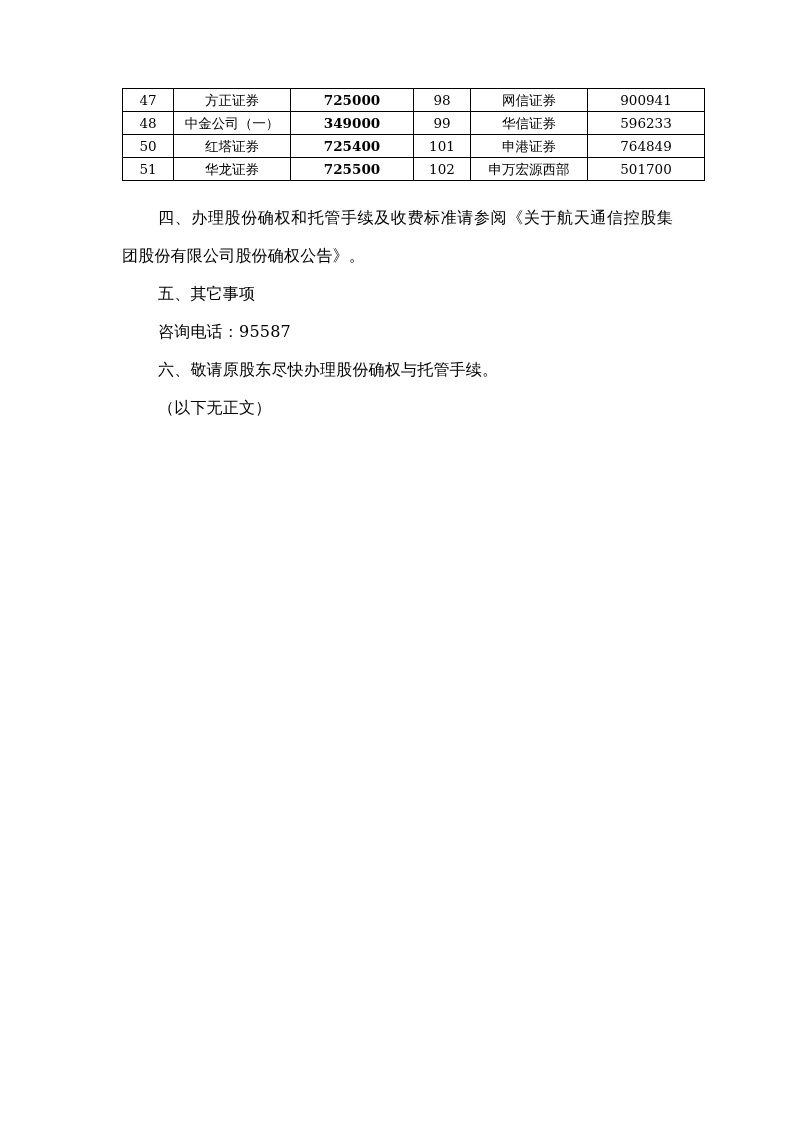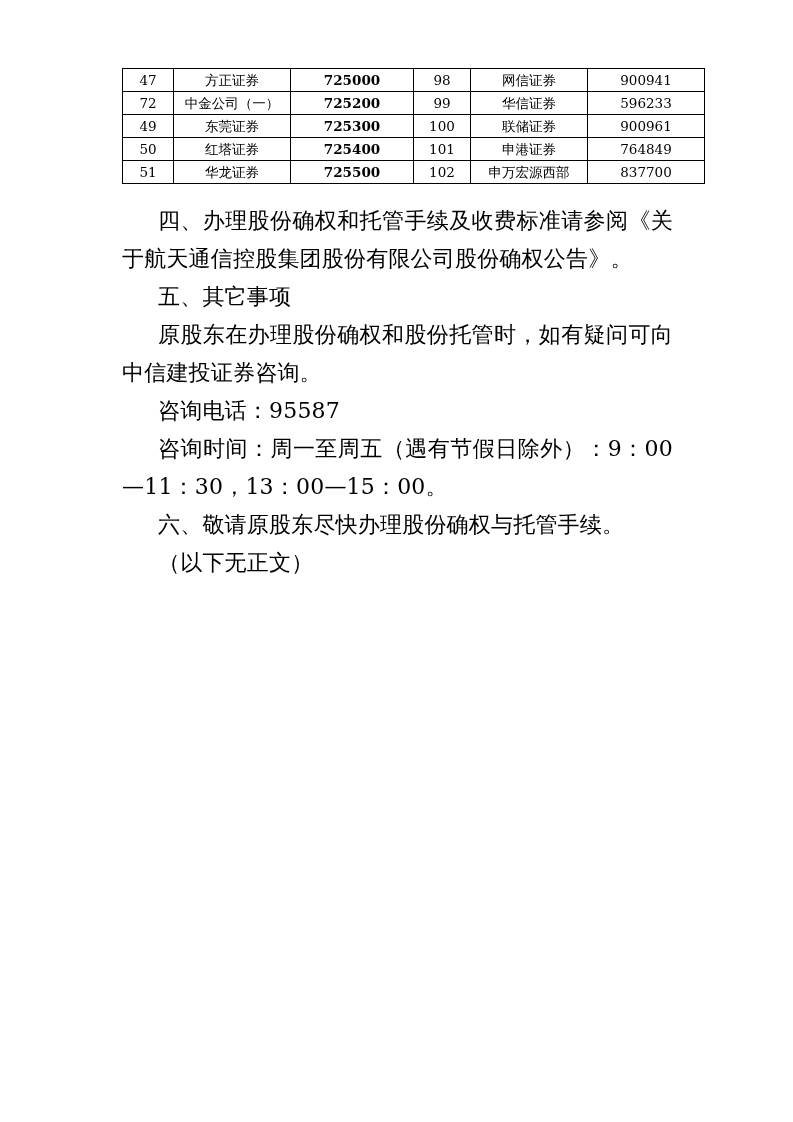--- a/index.html
+++ b/index.html
@@ -21,7 +21,7 @@
     width: 793px;
     height: 1122px;
     box-sizing: border-box;
-    padding: 68px 120px 0 122px;
+    padding: 88px 120px 0 122px;
   }
   
   table.broker-table {

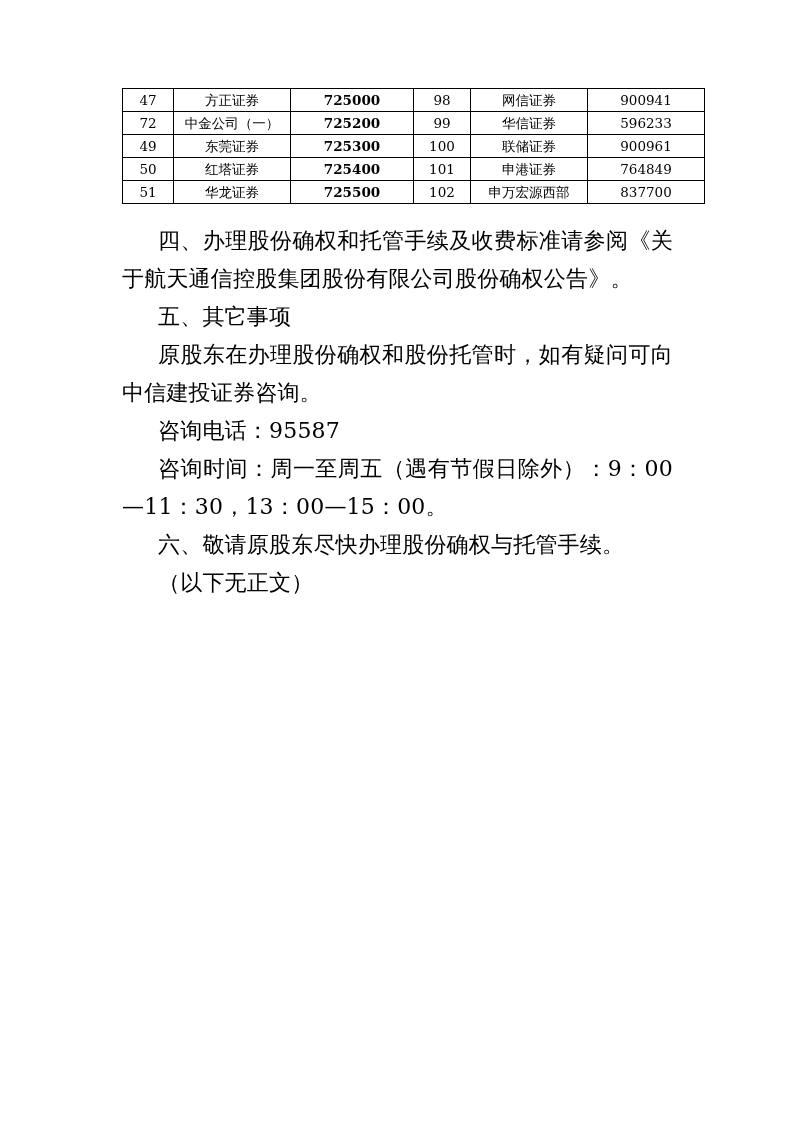--- a/index.html
+++ b/index.html
@@ -79,7 +79,7 @@
         <td class="c-code2">900941</td>
       </tr>
       <tr>
-        <td class="c-num">72</td>
+        <td class="c-num">48</td>
         <td class="c-name">中金公司（一）</td>
         <td class="c-code">725200</td>
         <td class="c-num2">99</td>

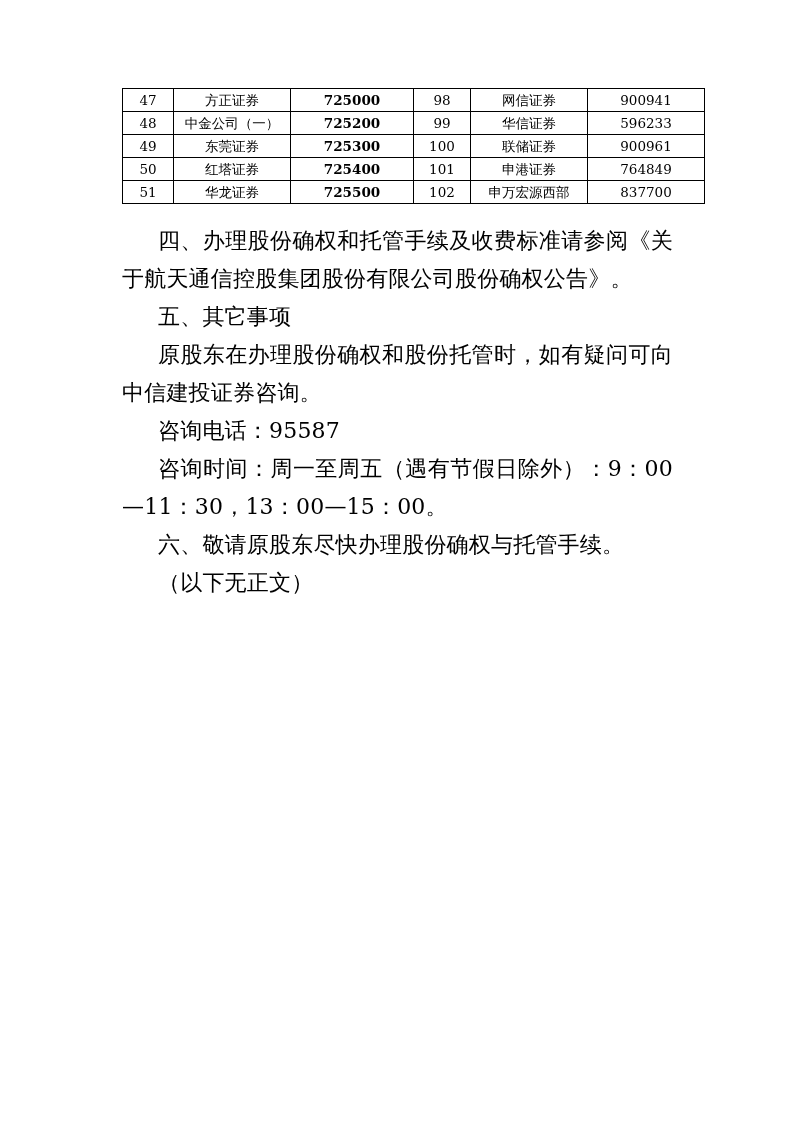--- a/index.html
+++ b/index.html
@@ -81,7 +81,7 @@
       <tr>
         <td class="c-num">48</td>
         <td class="c-name">中金公司（一）</td>
-        <td class="c-code">725200</td>
+        <td class="c-code">349000</td>
         <td class="c-num2">99</td>
         <td class="c-name2">华信证券</td>
         <td class="c-code2">596233</td>

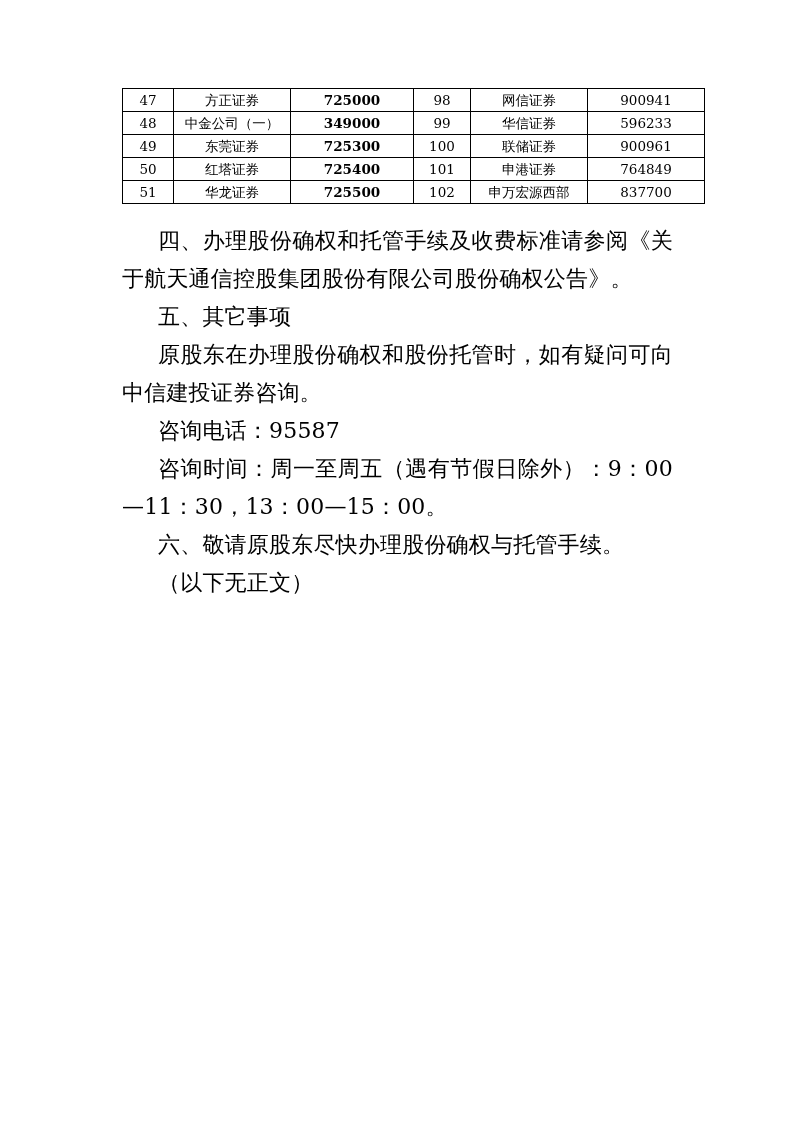--- a/index.html
+++ b/index.html
@@ -87,14 +87,6 @@
         <td class="c-code2">596233</td>
       </tr>
       <tr>
-        <td class="c-num">49</td>
-        <td class="c-name">东莞证券</td>
-        <td class="c-code">725300</td>
-        <td class="c-num2">100</td>
-        <td class="c-name2">联储证券</td>
-        <td class="c-code2">900961</td>
-      </tr>
-      <tr>
         <td class="c-num">50</td>
         <td class="c-name">红塔证券</td>
         <td class="c-code">725400</td>

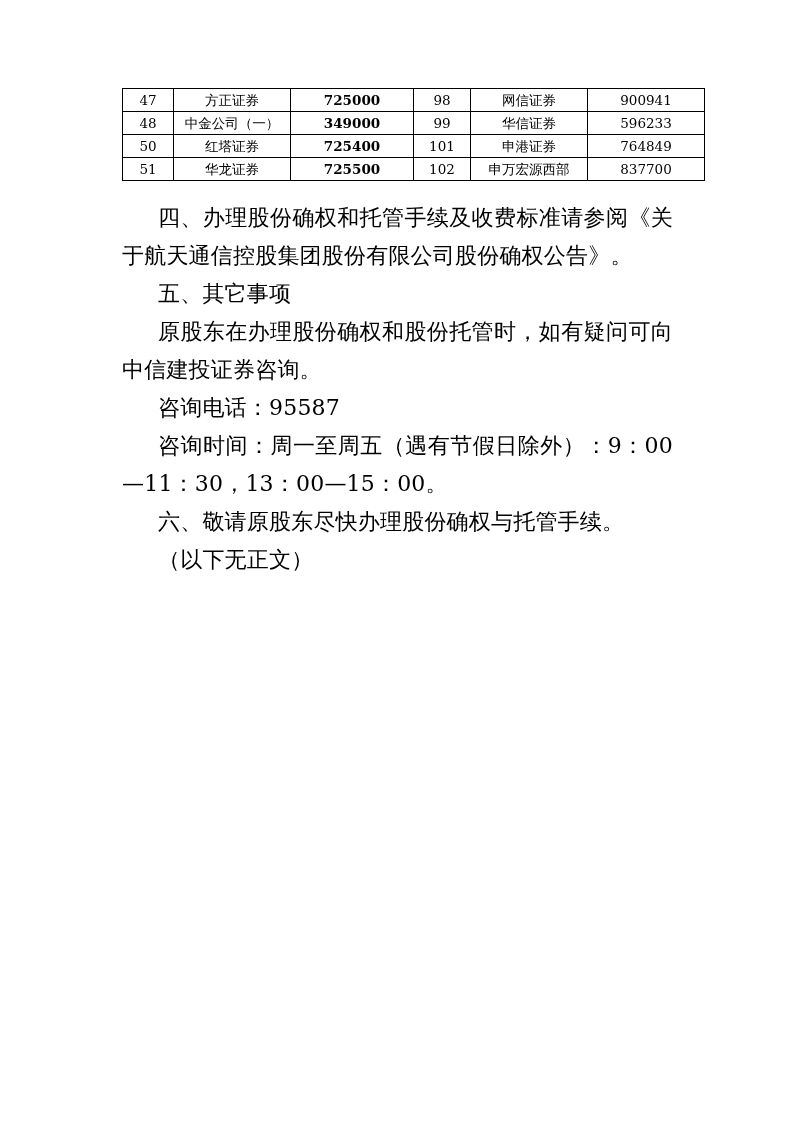--- a/index.html
+++ b/index.html
@@ -100,7 +100,7 @@
         <td class="c-code">725500</td>
         <td class="c-num2">102</td>
         <td class="c-name2">申万宏源西部</td>
-        <td class="c-code2">837700</td>
+        <td class="c-code2">501700</td>
       </tr>
     </tbody>
   </table>

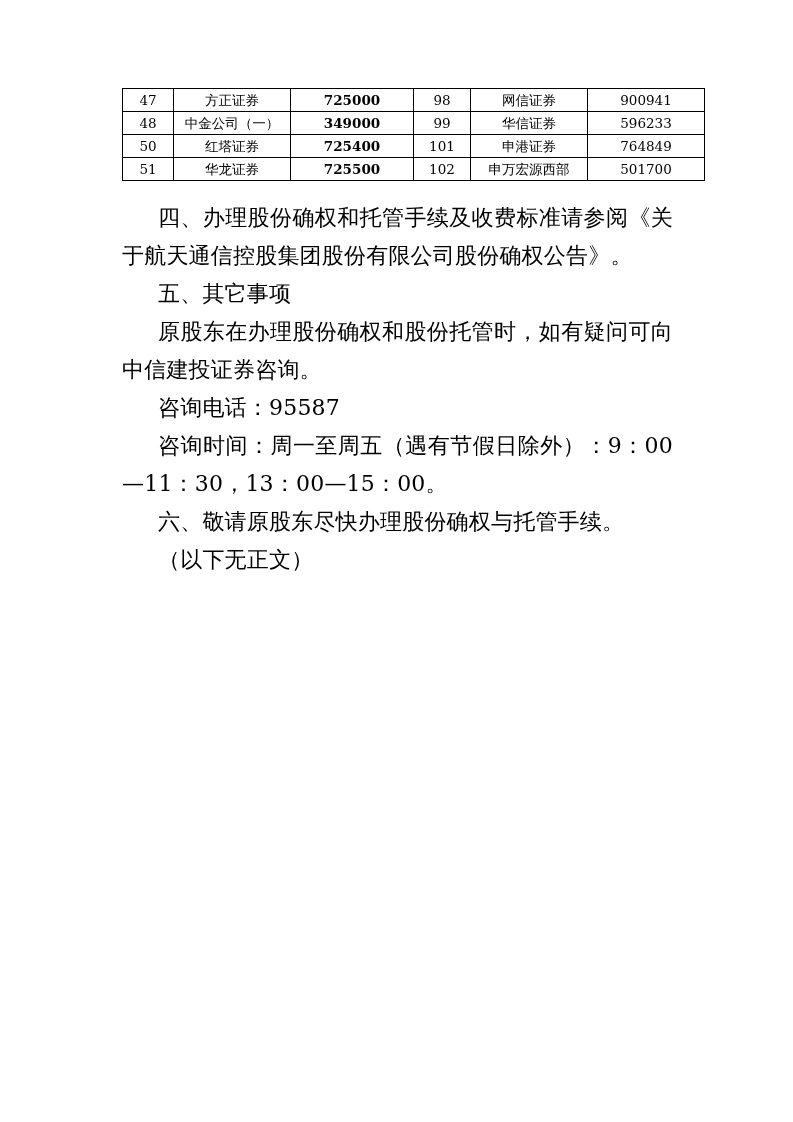--- a/index.html
+++ b/index.html
@@ -51,7 +51,7 @@
 
   
   .para {
-    font-size: 22px;
+    font-size: 16px;
     line-height: 38px;
     text-align: justify;
     text-justify: inter-ideograph;

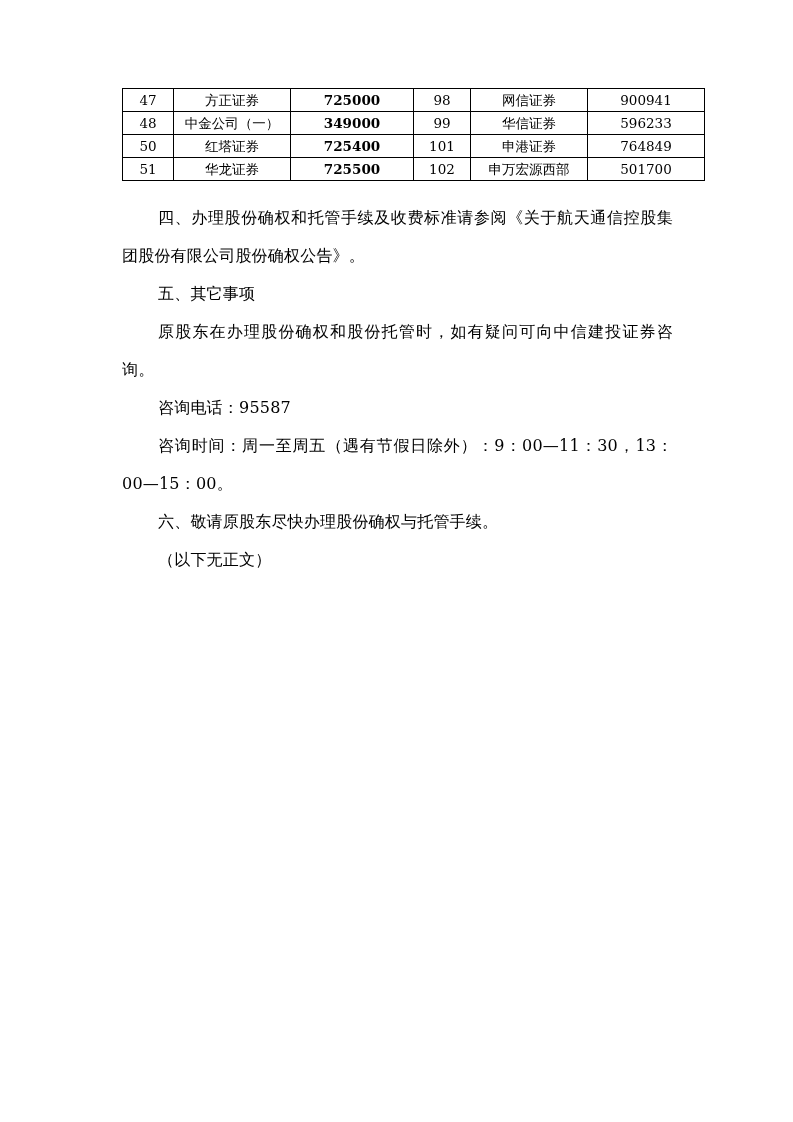--- a/index.html
+++ b/index.html
@@ -107,7 +107,6 @@
 
   <p class="para indent gap-top-1">四、办理股份确权和托管手续及收费标准请参阅《关于航天通信控股集团股份有限公司股份确权公告》。</p>
   <p class="para indent">五、其它事项</p>
-  <p class="para indent">原股东在办理股份确权和股份托管时，如有疑问可向中信建投证券咨询。</p>
   <p class="para indent">咨询电话：95587</p>
   <p class="para indent">咨询时间：周一至周五（遇有节假日除外）：9：00—11：30，13：00—15：00。</p>
   <p class="para indent">六、敬请原股东尽快办理股份确权与托管手续。</p>

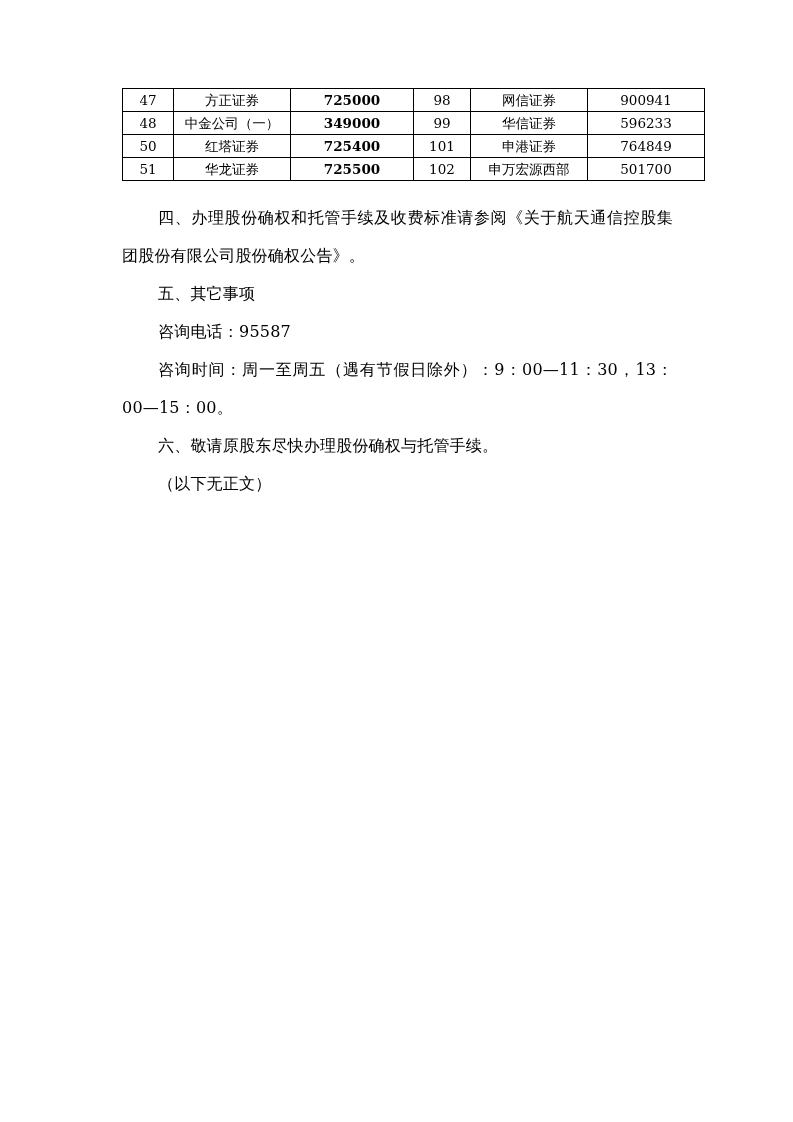--- a/index.html
+++ b/index.html
@@ -108,7 +108,6 @@
   <p class="para indent gap-top-1">四、办理股份确权和托管手续及收费标准请参阅《关于航天通信控股集团股份有限公司股份确权公告》。</p>
   <p class="para indent">五、其它事项</p>
   <p class="para indent">咨询电话：95587</p>
-  <p class="para indent">咨询时间：周一至周五（遇有节假日除外）：9：00—11：30，13：00—15：00。</p>
   <p class="para indent">六、敬请原股东尽快办理股份确权与托管手续。</p>
   <p class="para indent">（以下无正文）</p>
 

